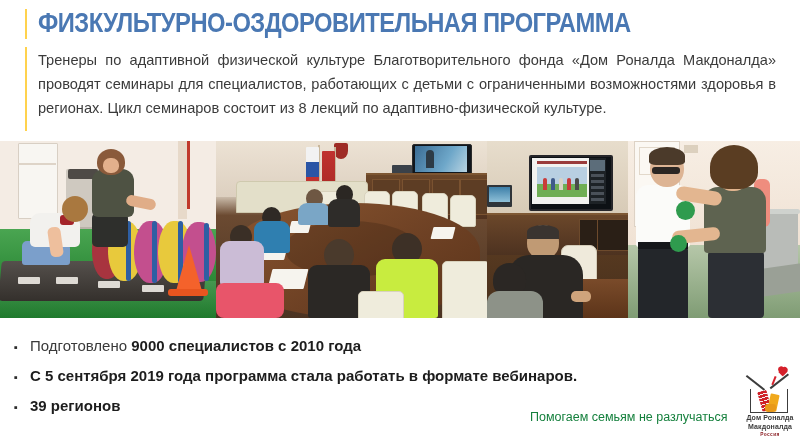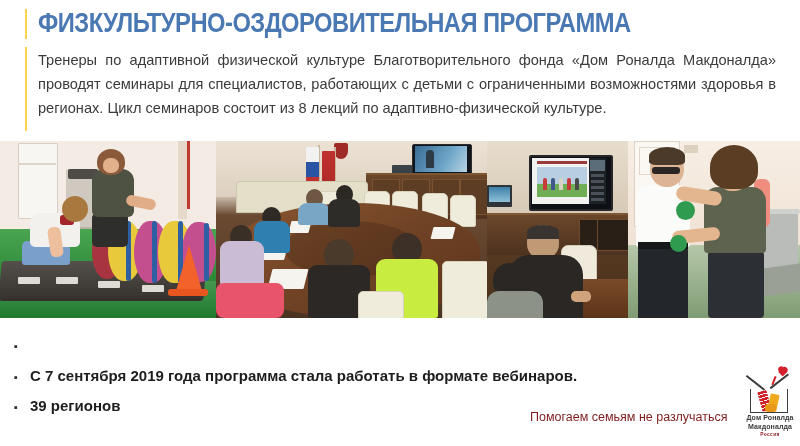--- a/index.html
+++ b/index.html
@@ -452,6 +452,7 @@
 
   <div class="bullet-row">
     <span class="bullet-marker">▪</span>
+    <span class="bullet-text"><span class="reg">Подготовлено </span><b>9000 специалистов с 2010 года</b></span>
   </div>
 
   <div class="bullet-row">

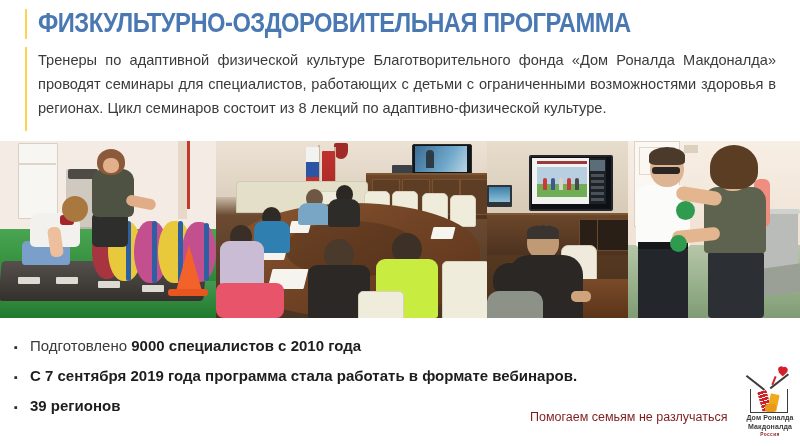--- a/index.html
+++ b/index.html
@@ -457,7 +457,7 @@
 
   <div class="bullet-row">
     <span class="bullet-marker">▪</span>
-    <span class="bullet-text"><span class="reg"></span><b>С 7 сентября 2019 года программа стала работать в формате  вебинаров.</b></span>
+    <span class="bullet-text"><span class="reg"></span><b>С 5 сентября 2019 года программа стала работать в формате  вебинаров.</b></span>
   </div>
 
   <div class="bullet-row">

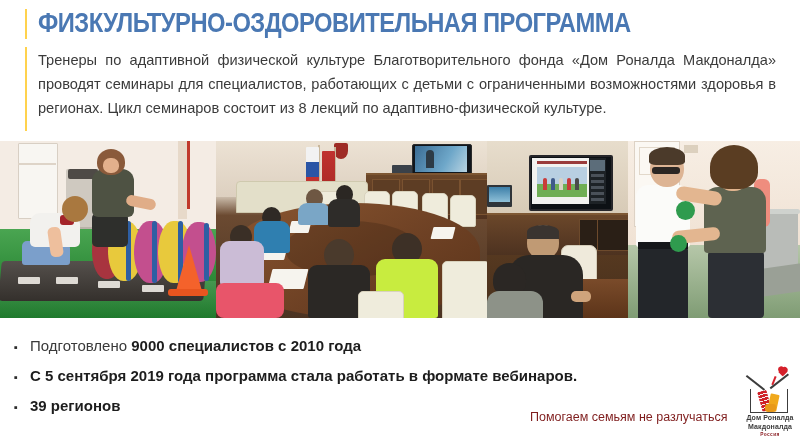--- a/index.html
+++ b/index.html
@@ -216,7 +216,7 @@
   #tagline {
     position: absolute;
     left: 530px; top: 410px;
-    color: #7f1d1d;
+    color: #15803d;
     font-size: 12.5px;
   }
 

